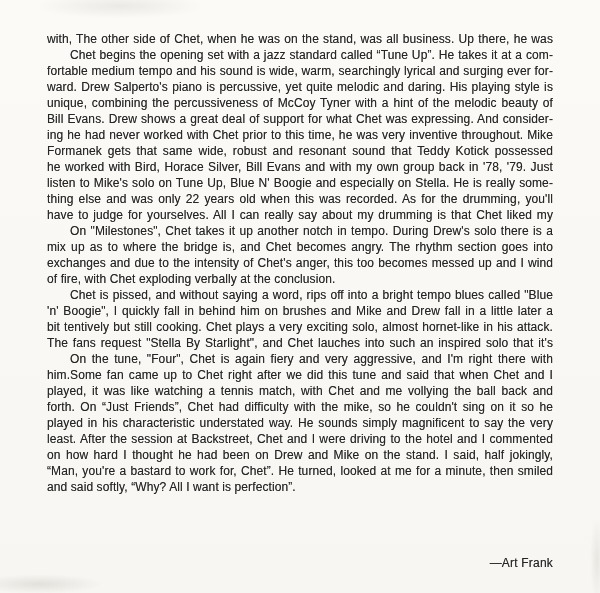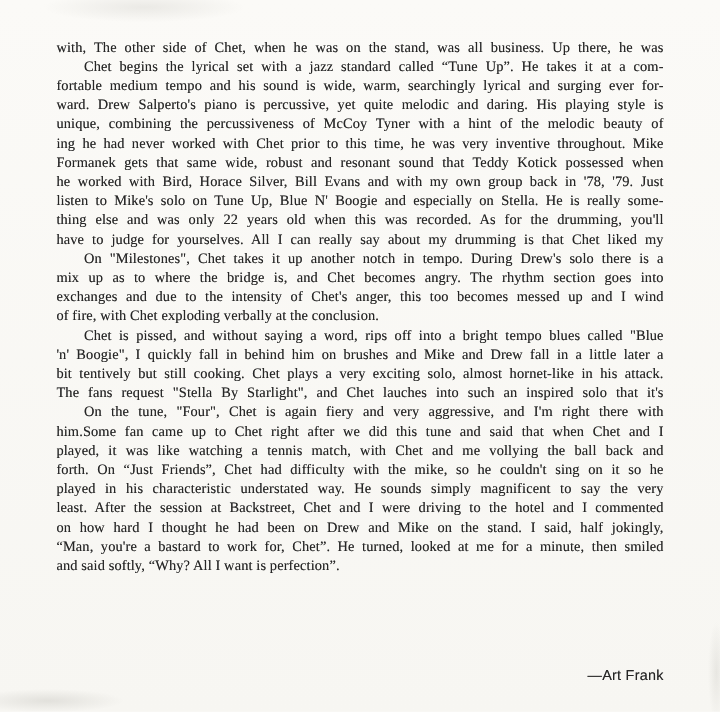--- a/index.html
+++ b/index.html
@@ -38,7 +38,6 @@
     overflow: hidden;
     text-align: justify;
     text-align-last: justify;
-    font-family: Liberation Serif, serif;
   }
   .line.para-last {
     text-align-last: left;

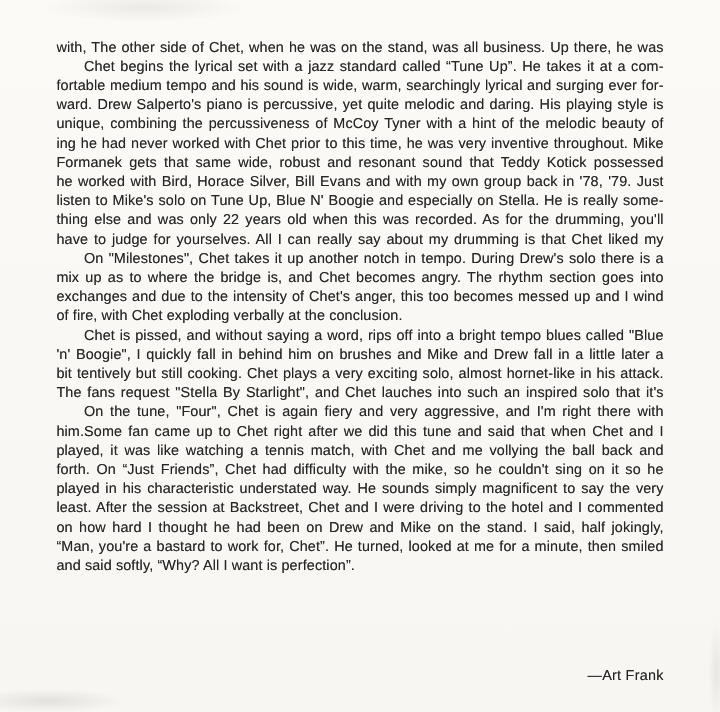--- a/index.html
+++ b/index.html
@@ -62,7 +62,7 @@
 <div class="page">
   <div class="text-block" style="color: rgb(38, 38, 38);">
       <div class="line">with, The other side of Chet, when he was on the stand, was all business. Up there, he was</div>
-      <div class="line indent">Chet begins the lyrical set with a jazz standard called “Tune Up”. He takes it at a com-</div>
+      <div class="line indent">Chet begins the opening set with a jazz standard called “Tune Up”. He takes it at a com-</div>
       <div class="line">fortable medium tempo and his sound is wide, warm, searchingly lyrical and surging ever for-</div>
       <div class="line">ward. Drew Salperto's piano is percussive, yet quite melodic and daring. His playing style is</div>
       <div class="line">unique, combining the percussiveness of McCoy Tyner with a hint of the melodic beauty of</div>

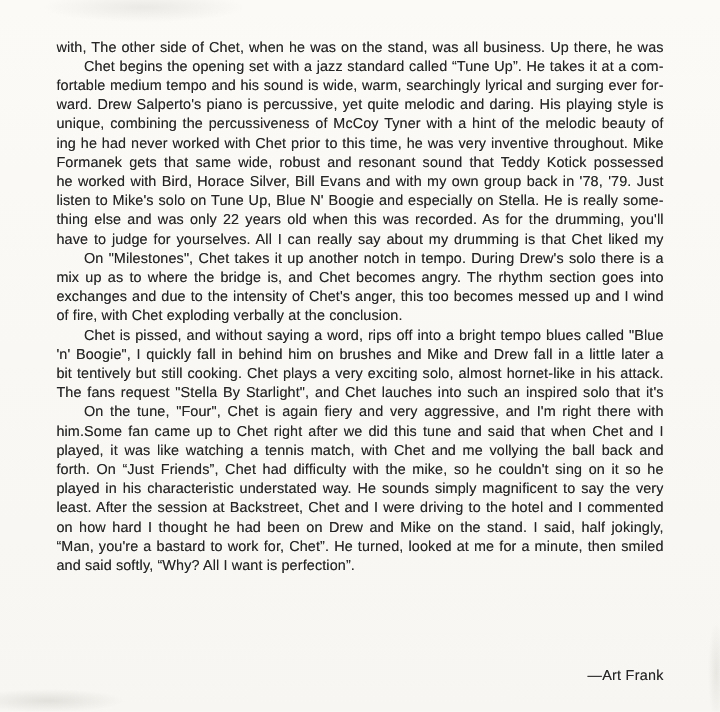--- a/index.html
+++ b/index.html
@@ -66,6 +66,7 @@
       <div class="line">fortable medium tempo and his sound is wide, warm, searchingly lyrical and surging ever for-</div>
       <div class="line">ward. Drew Salperto's piano is percussive, yet quite melodic and daring. His playing style is</div>
       <div class="line">unique, combining the percussiveness of McCoy Tyner with a hint of the melodic beauty of</div>
+      <div class="line">Bill Evans. Drew shows a great deal of support for what Chet was expressing. And consider-</div>
       <div class="line">ing he had never worked with Chet prior to this time, he was very inventive throughout. Mike</div>
       <div class="line">Formanek gets that same wide, robust and resonant sound that Teddy Kotick possessed when</div>
       <div class="line">he worked with Bird, Horace Silver, Bill Evans and with my own group back in '78, '79. Just</div>

